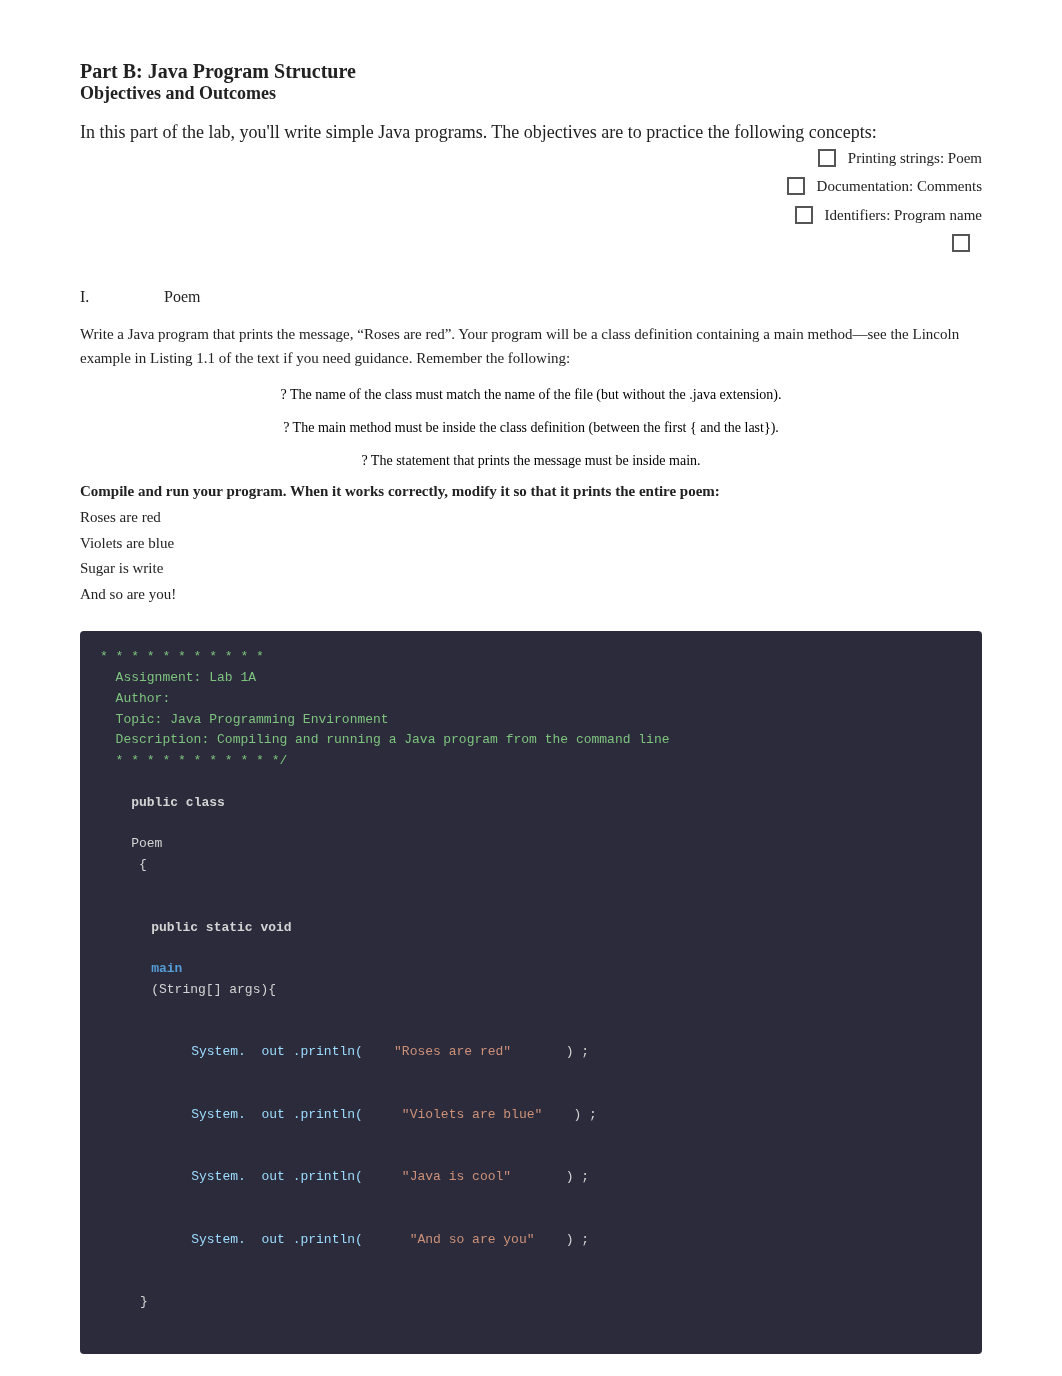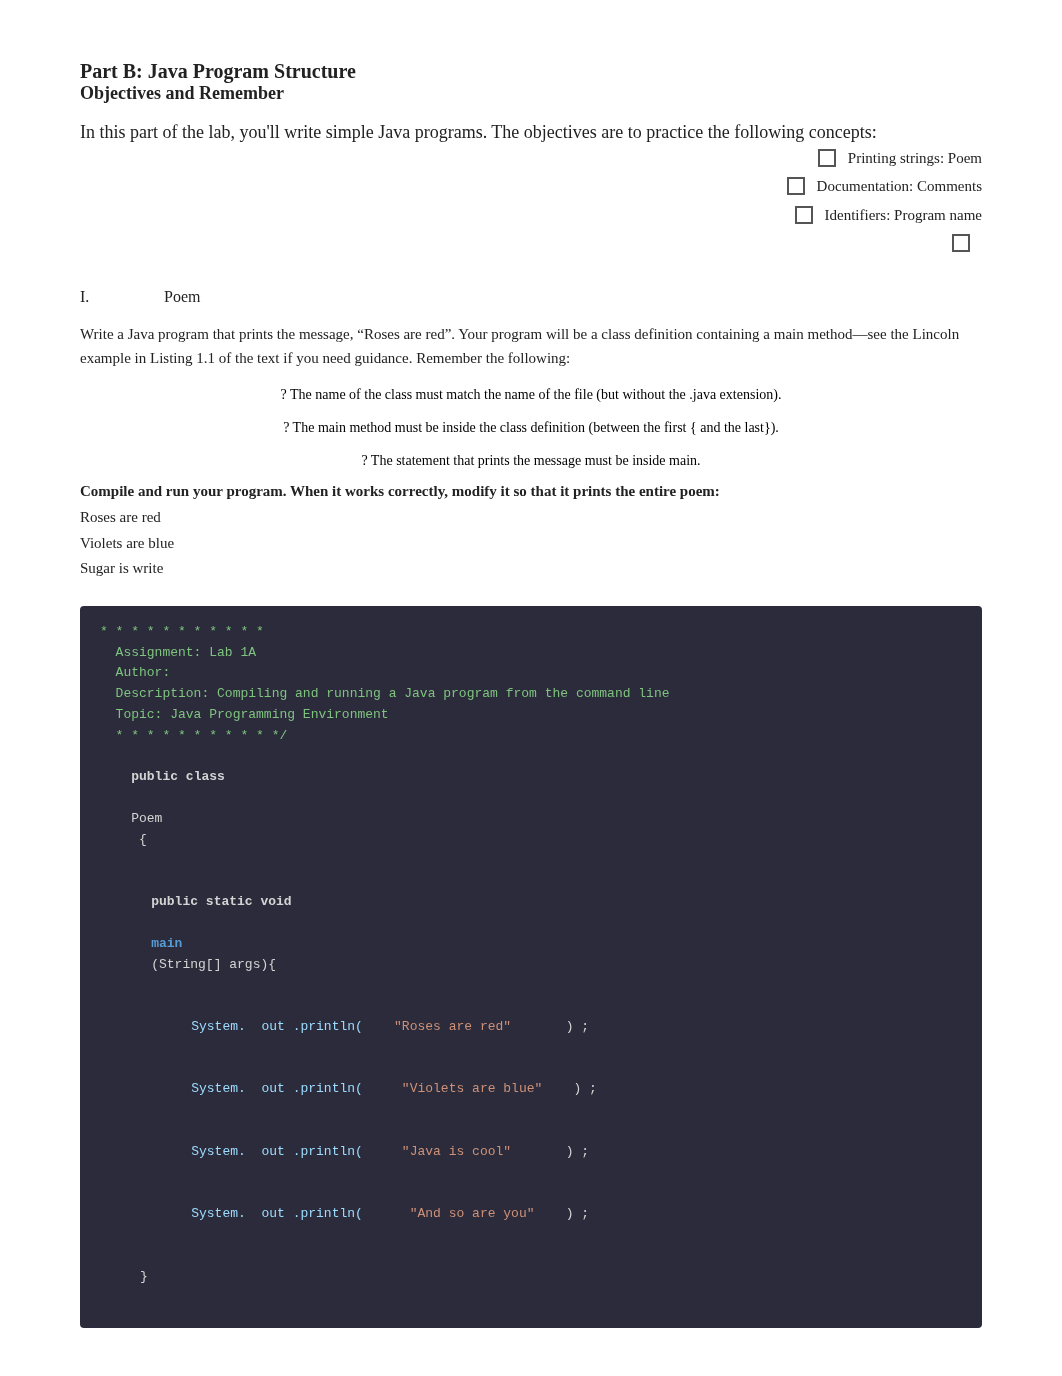--- a/index.html
+++ b/index.html
@@ -128,7 +128,7 @@
 
 <h1 class="part-title">Part B: Java Program Structure</h1>
 
-<h2 class="section-title">Objectives and Remember</h2>
+<h2 class="section-title">Objectives and Outcomes</h2>
 
 <p class="intro-text">In this part of the lab, you'll write simple Java programs. The objectives are to practice the following concepts:</p>
 

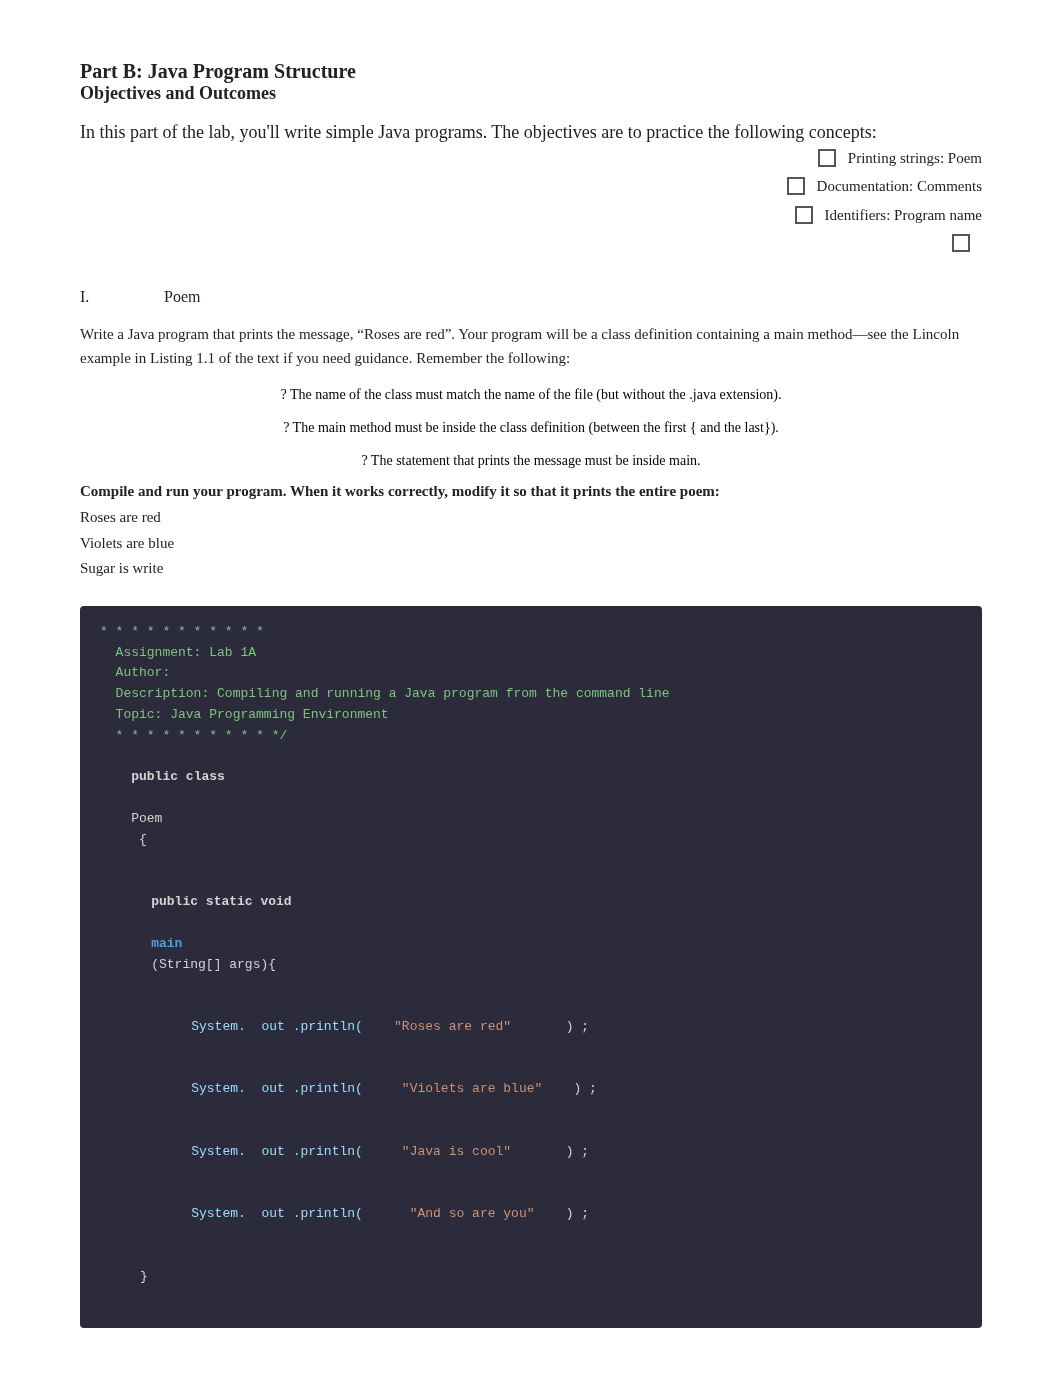--- a/index.html
+++ b/index.html
@@ -167,6 +167,7 @@
   <div>Roses are red</div>
   <div>Violets are blue</div>
   <div>Sugar is write</div>
+  <div>And so are you!</div>
 </div>
 
 <div class="code-block">

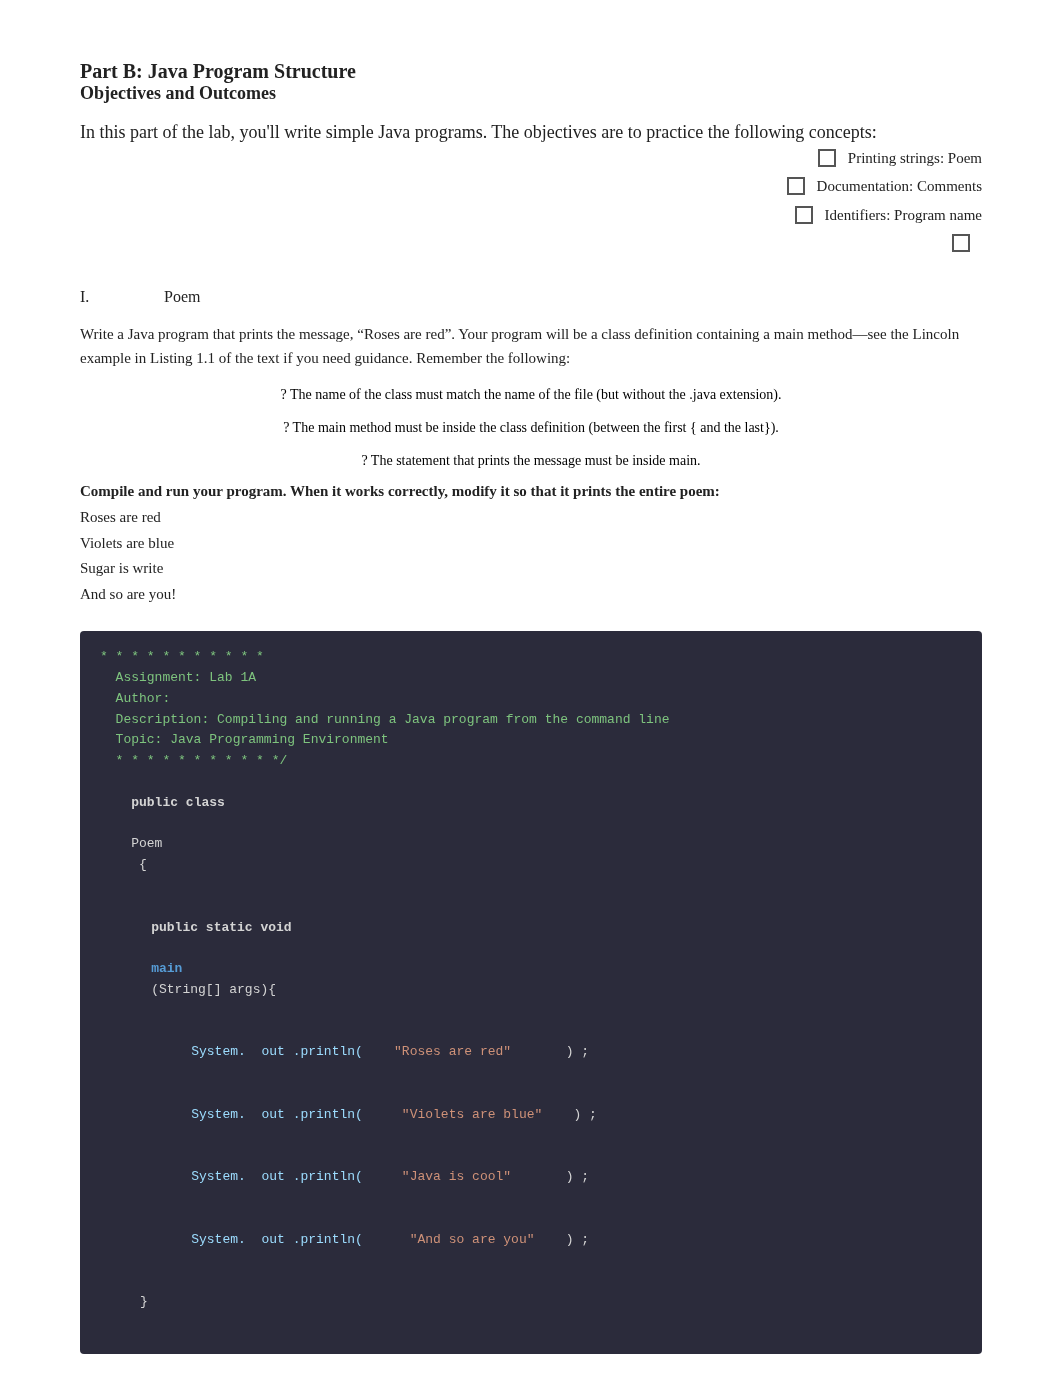--- a/index.html
+++ b/index.html
@@ -175,8 +175,8 @@
   <span class="code-line code-comment">* * * * * * * * * * *</span>
   <span class="code-line code-comment">  <span>Assignment: Lab 1A</span></span>
   <span class="code-line code-comment">  <span>Author:</span></span>
+  <span class="code-line code-comment">  <span>Topic: Java Programming Environment</span></span>
   <span class="code-line code-comment">  <span>Description: Compiling and running a Java program from the command line</span></span>
-  <span class="code-line code-comment">  <span>Topic: Java Programming Environment</span></span>
   <span class="code-line code-comment">  <span>* * * * * * * * * * */</span></span>
 
   <span class="code-line">

